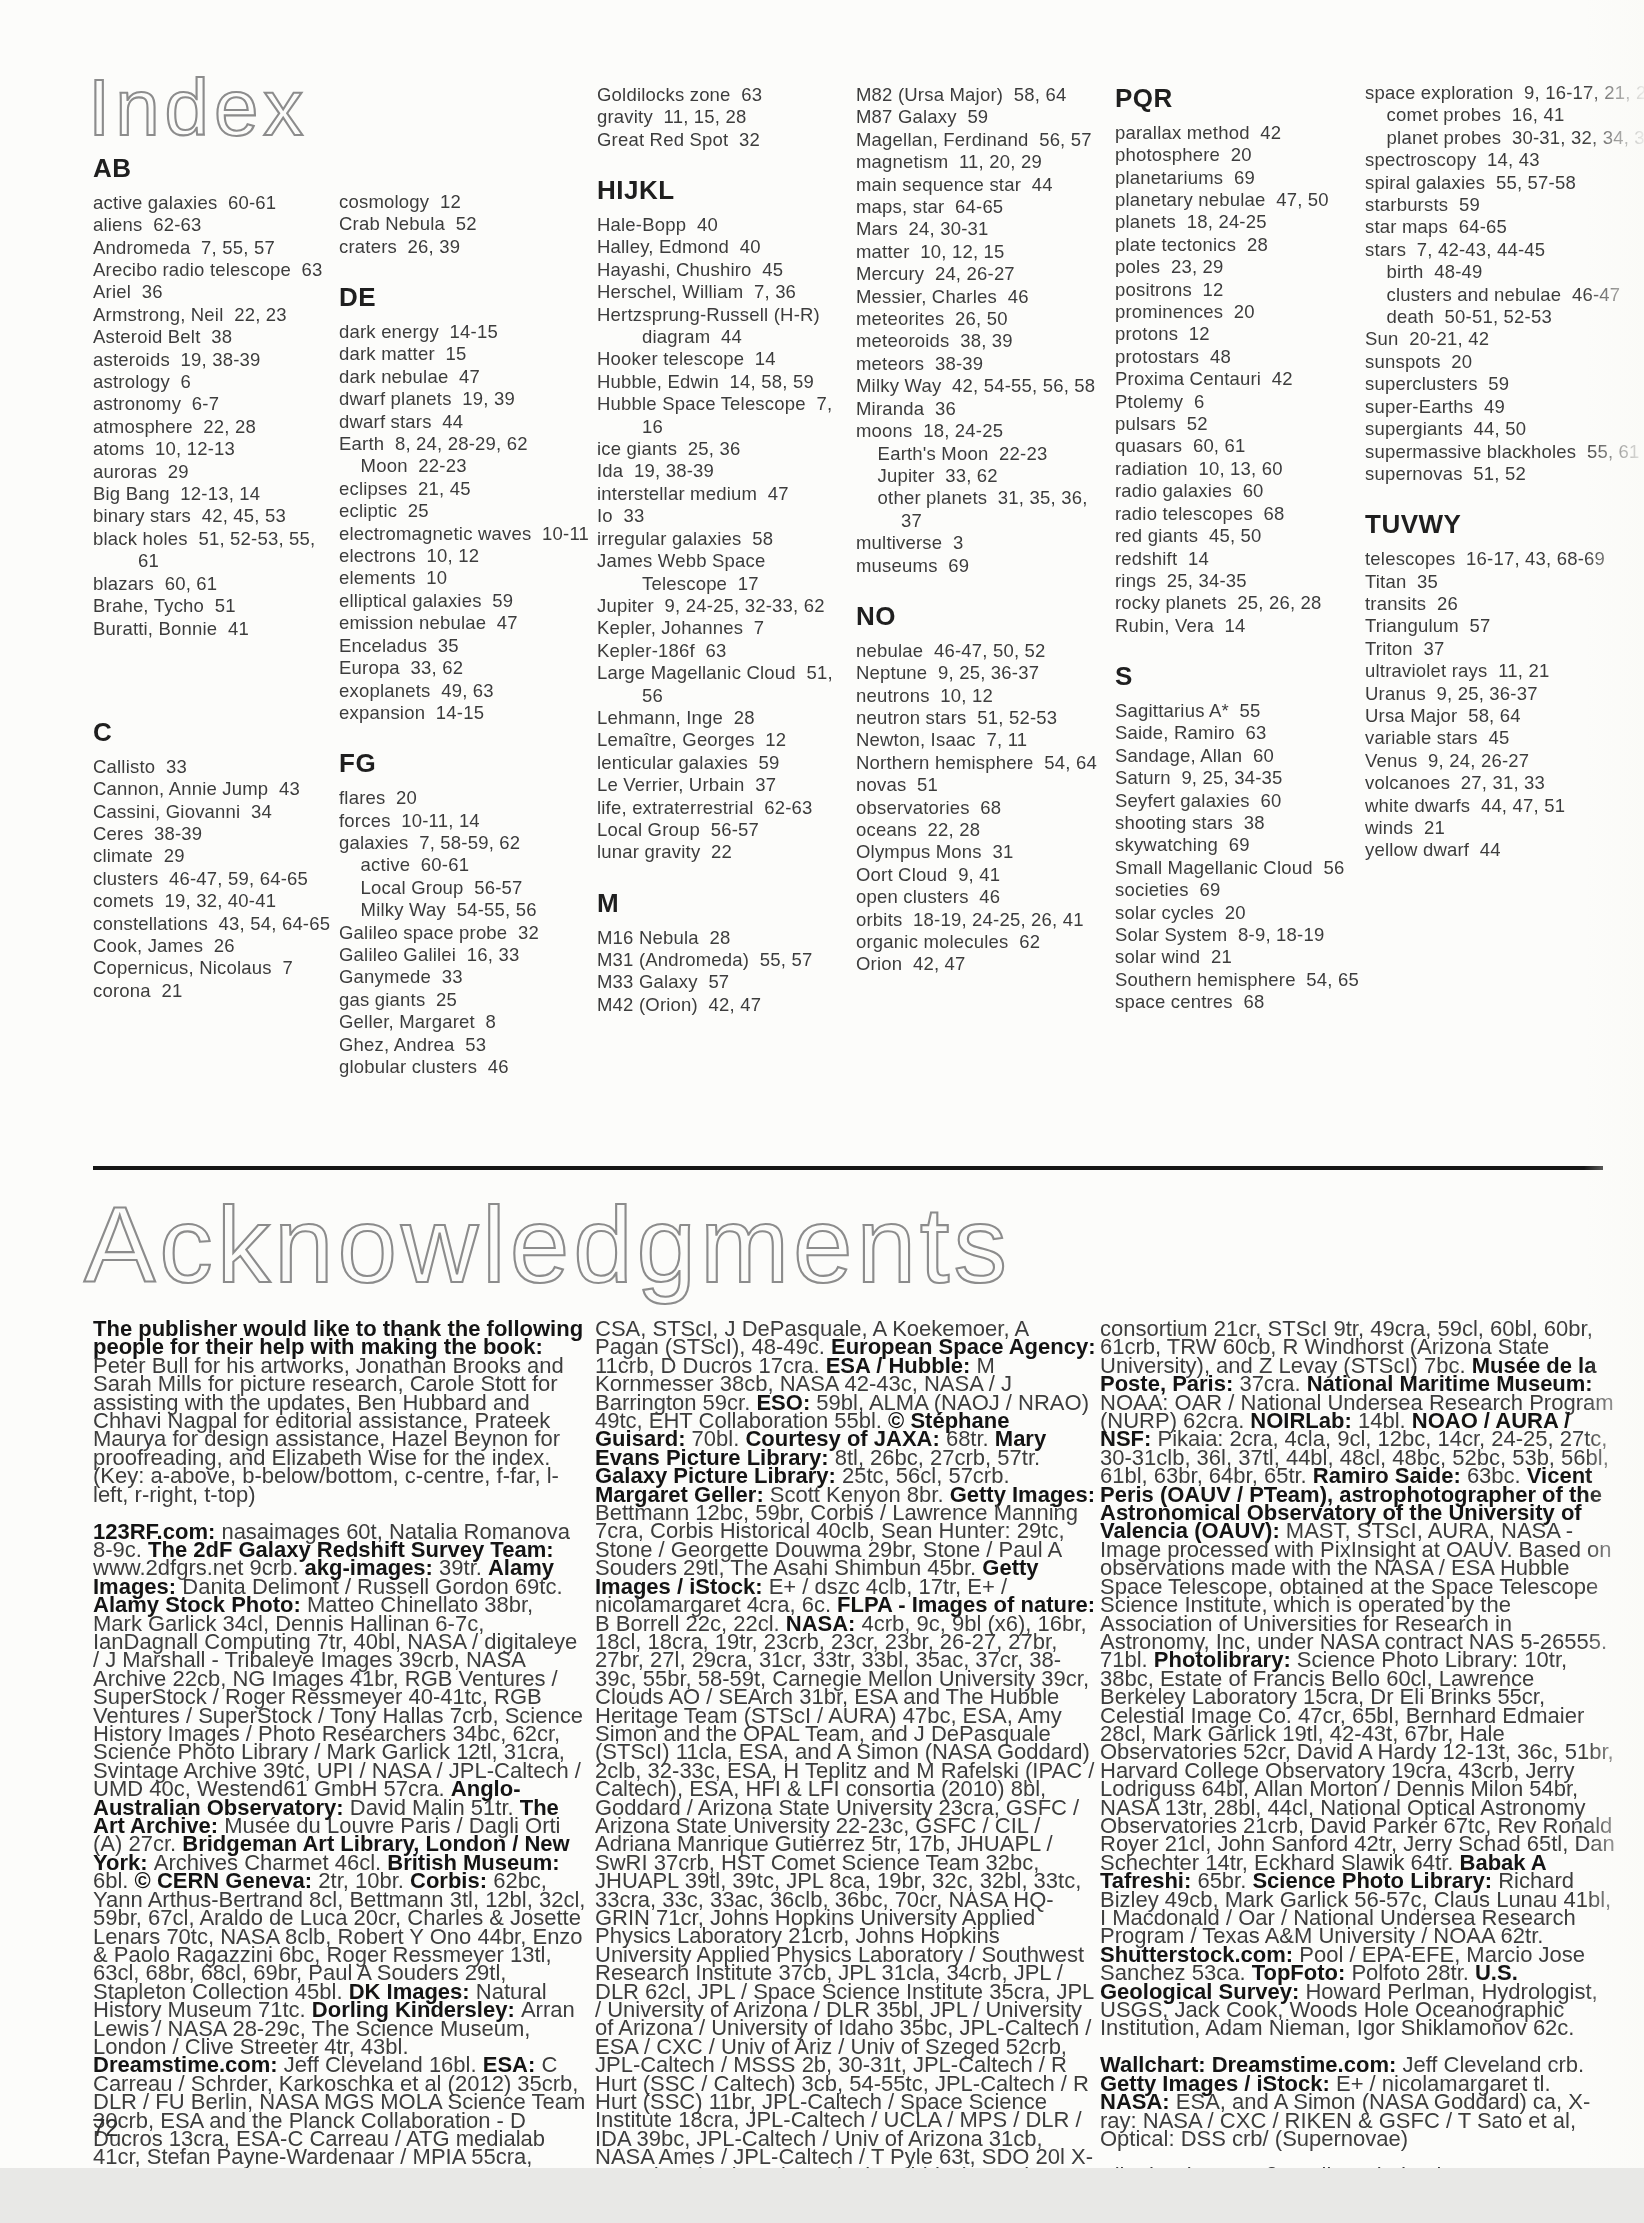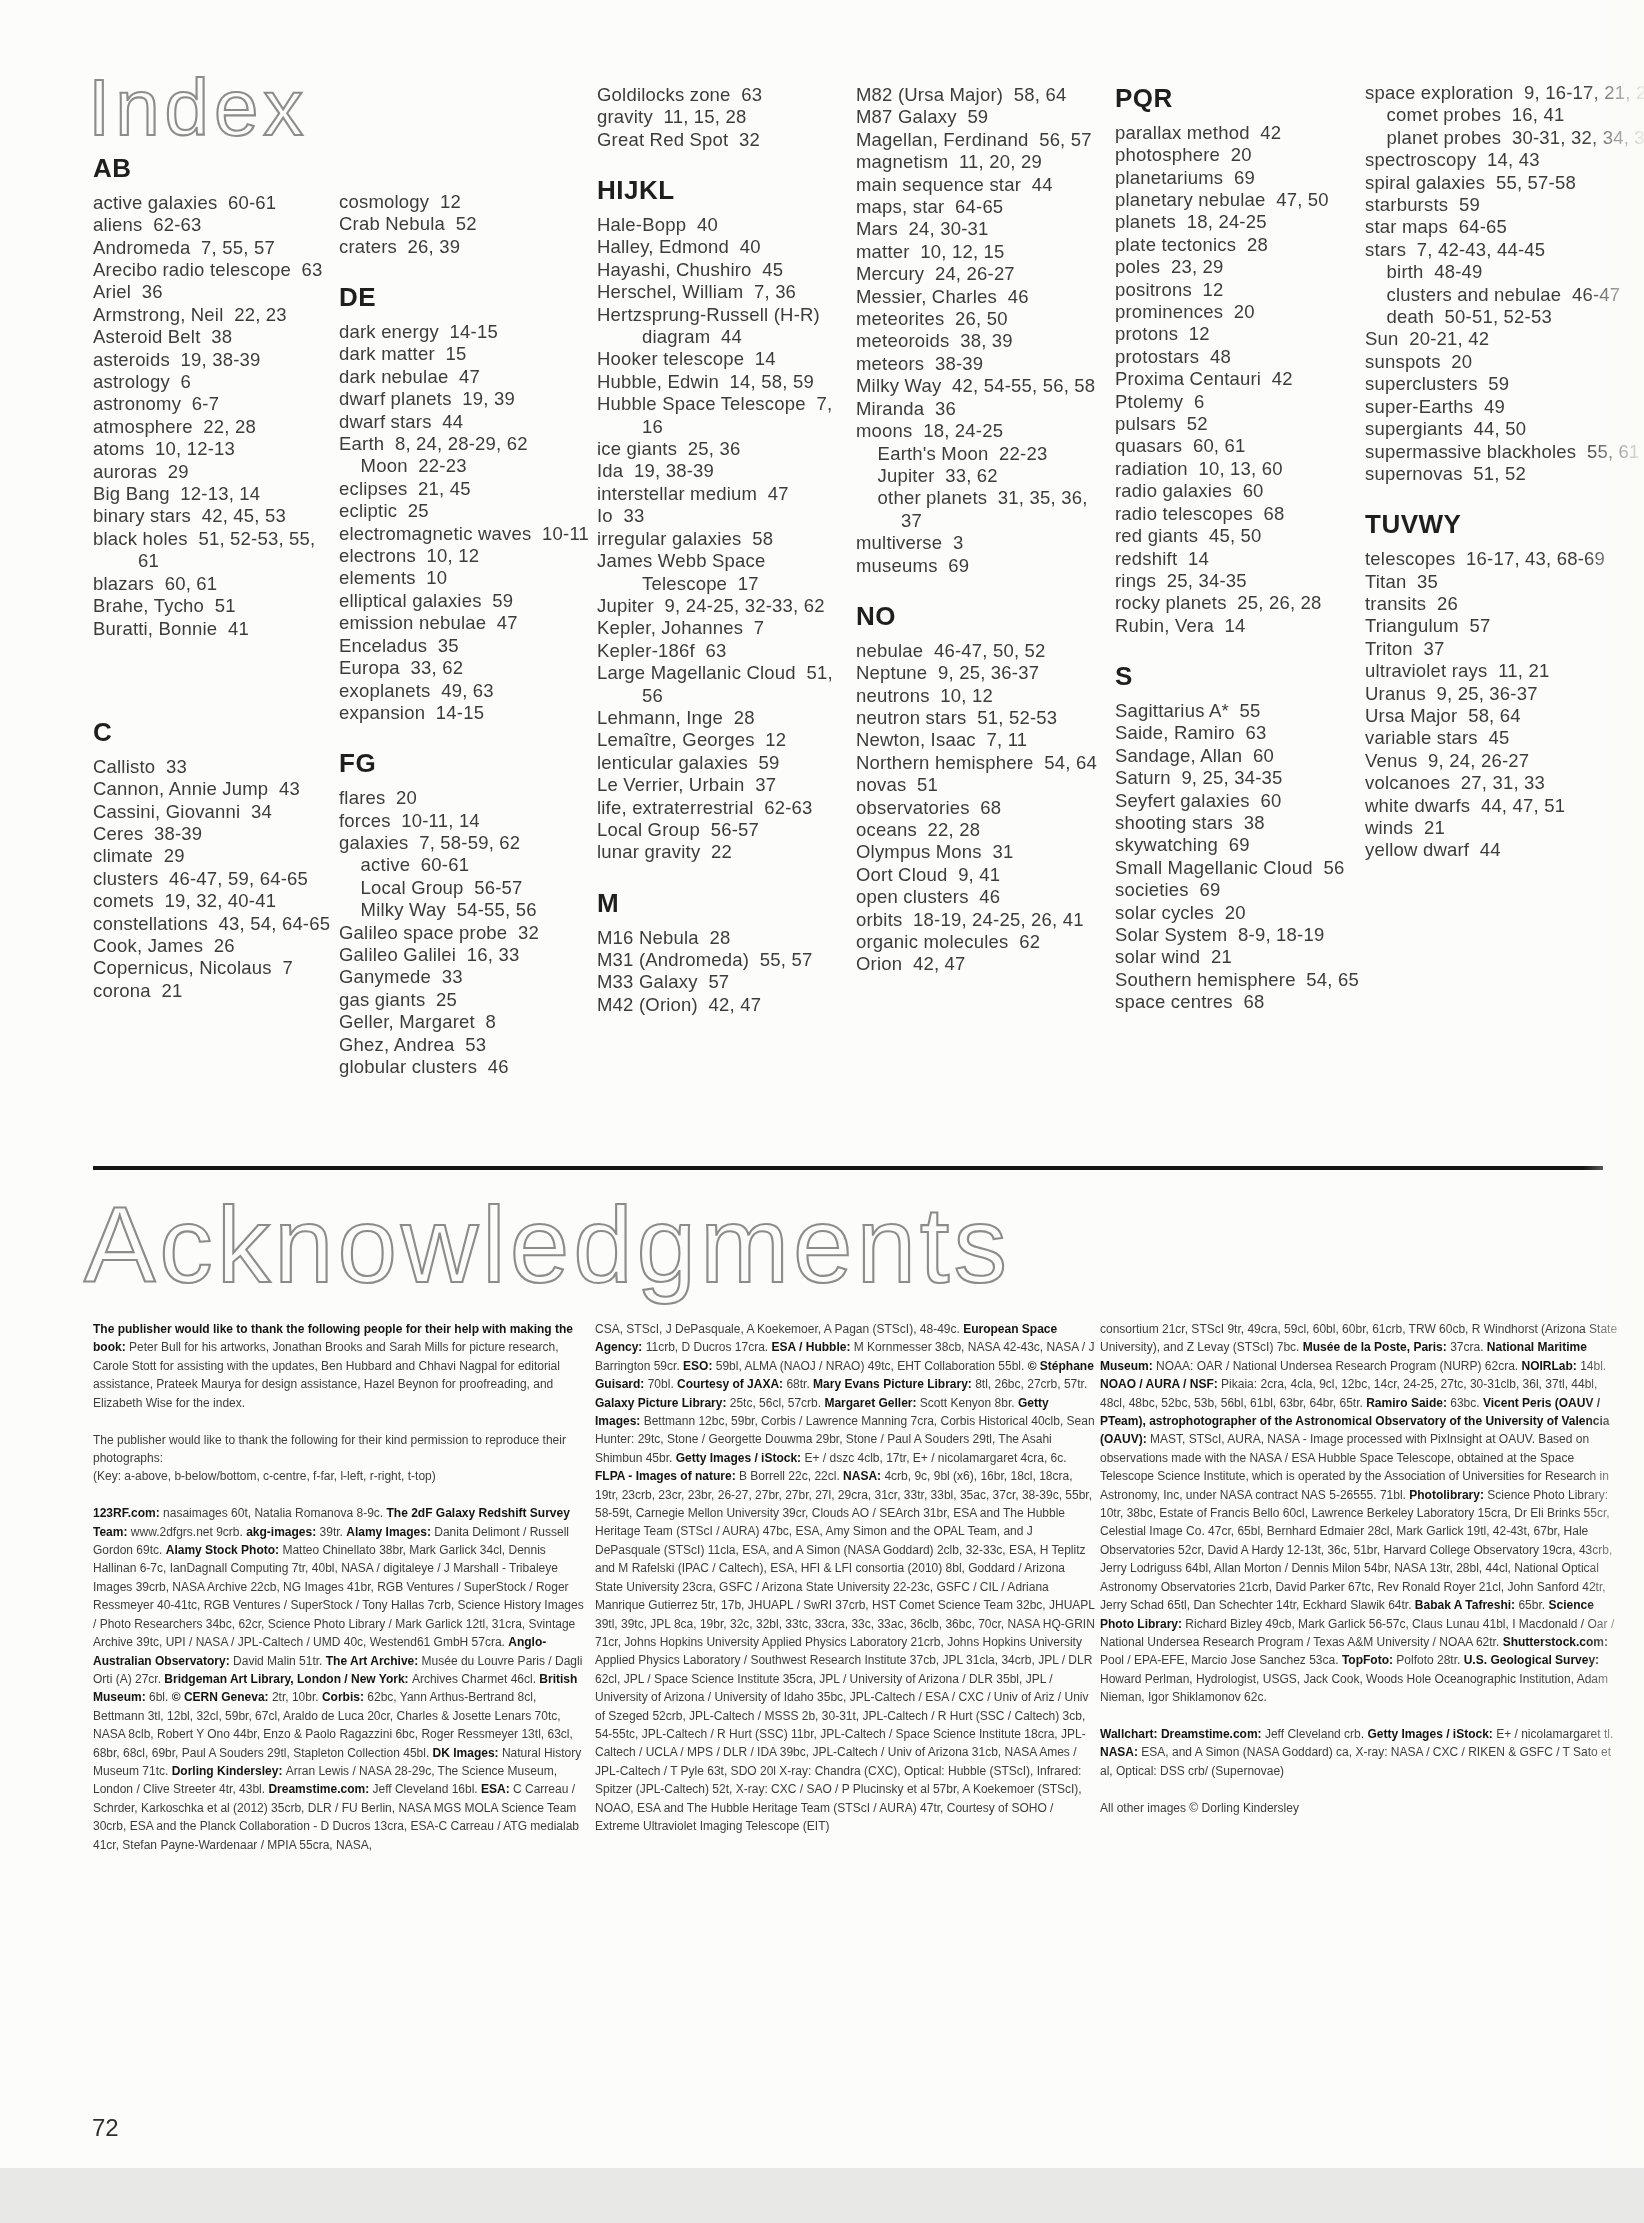--- a/index.html
+++ b/index.html
@@ -36,7 +36,7 @@
   
   .rule{position:absolute;left:93px;top:1166px;width:1510px;height:3.9px;background:#161616;}
   
-  .ack-col{position:absolute;top:1320px;font-size:12px;line-height:18.4px;color:#3d3d3d;}
+  .ack-col{position:absolute;top:1320px;font-size:22px;line-height:18.4px;color:#3d3d3d;}
   .a1{left:93px;width:493px;}
   .a2{left:595px;width:501px;}
   .a3{left:1100px;width:519px;}

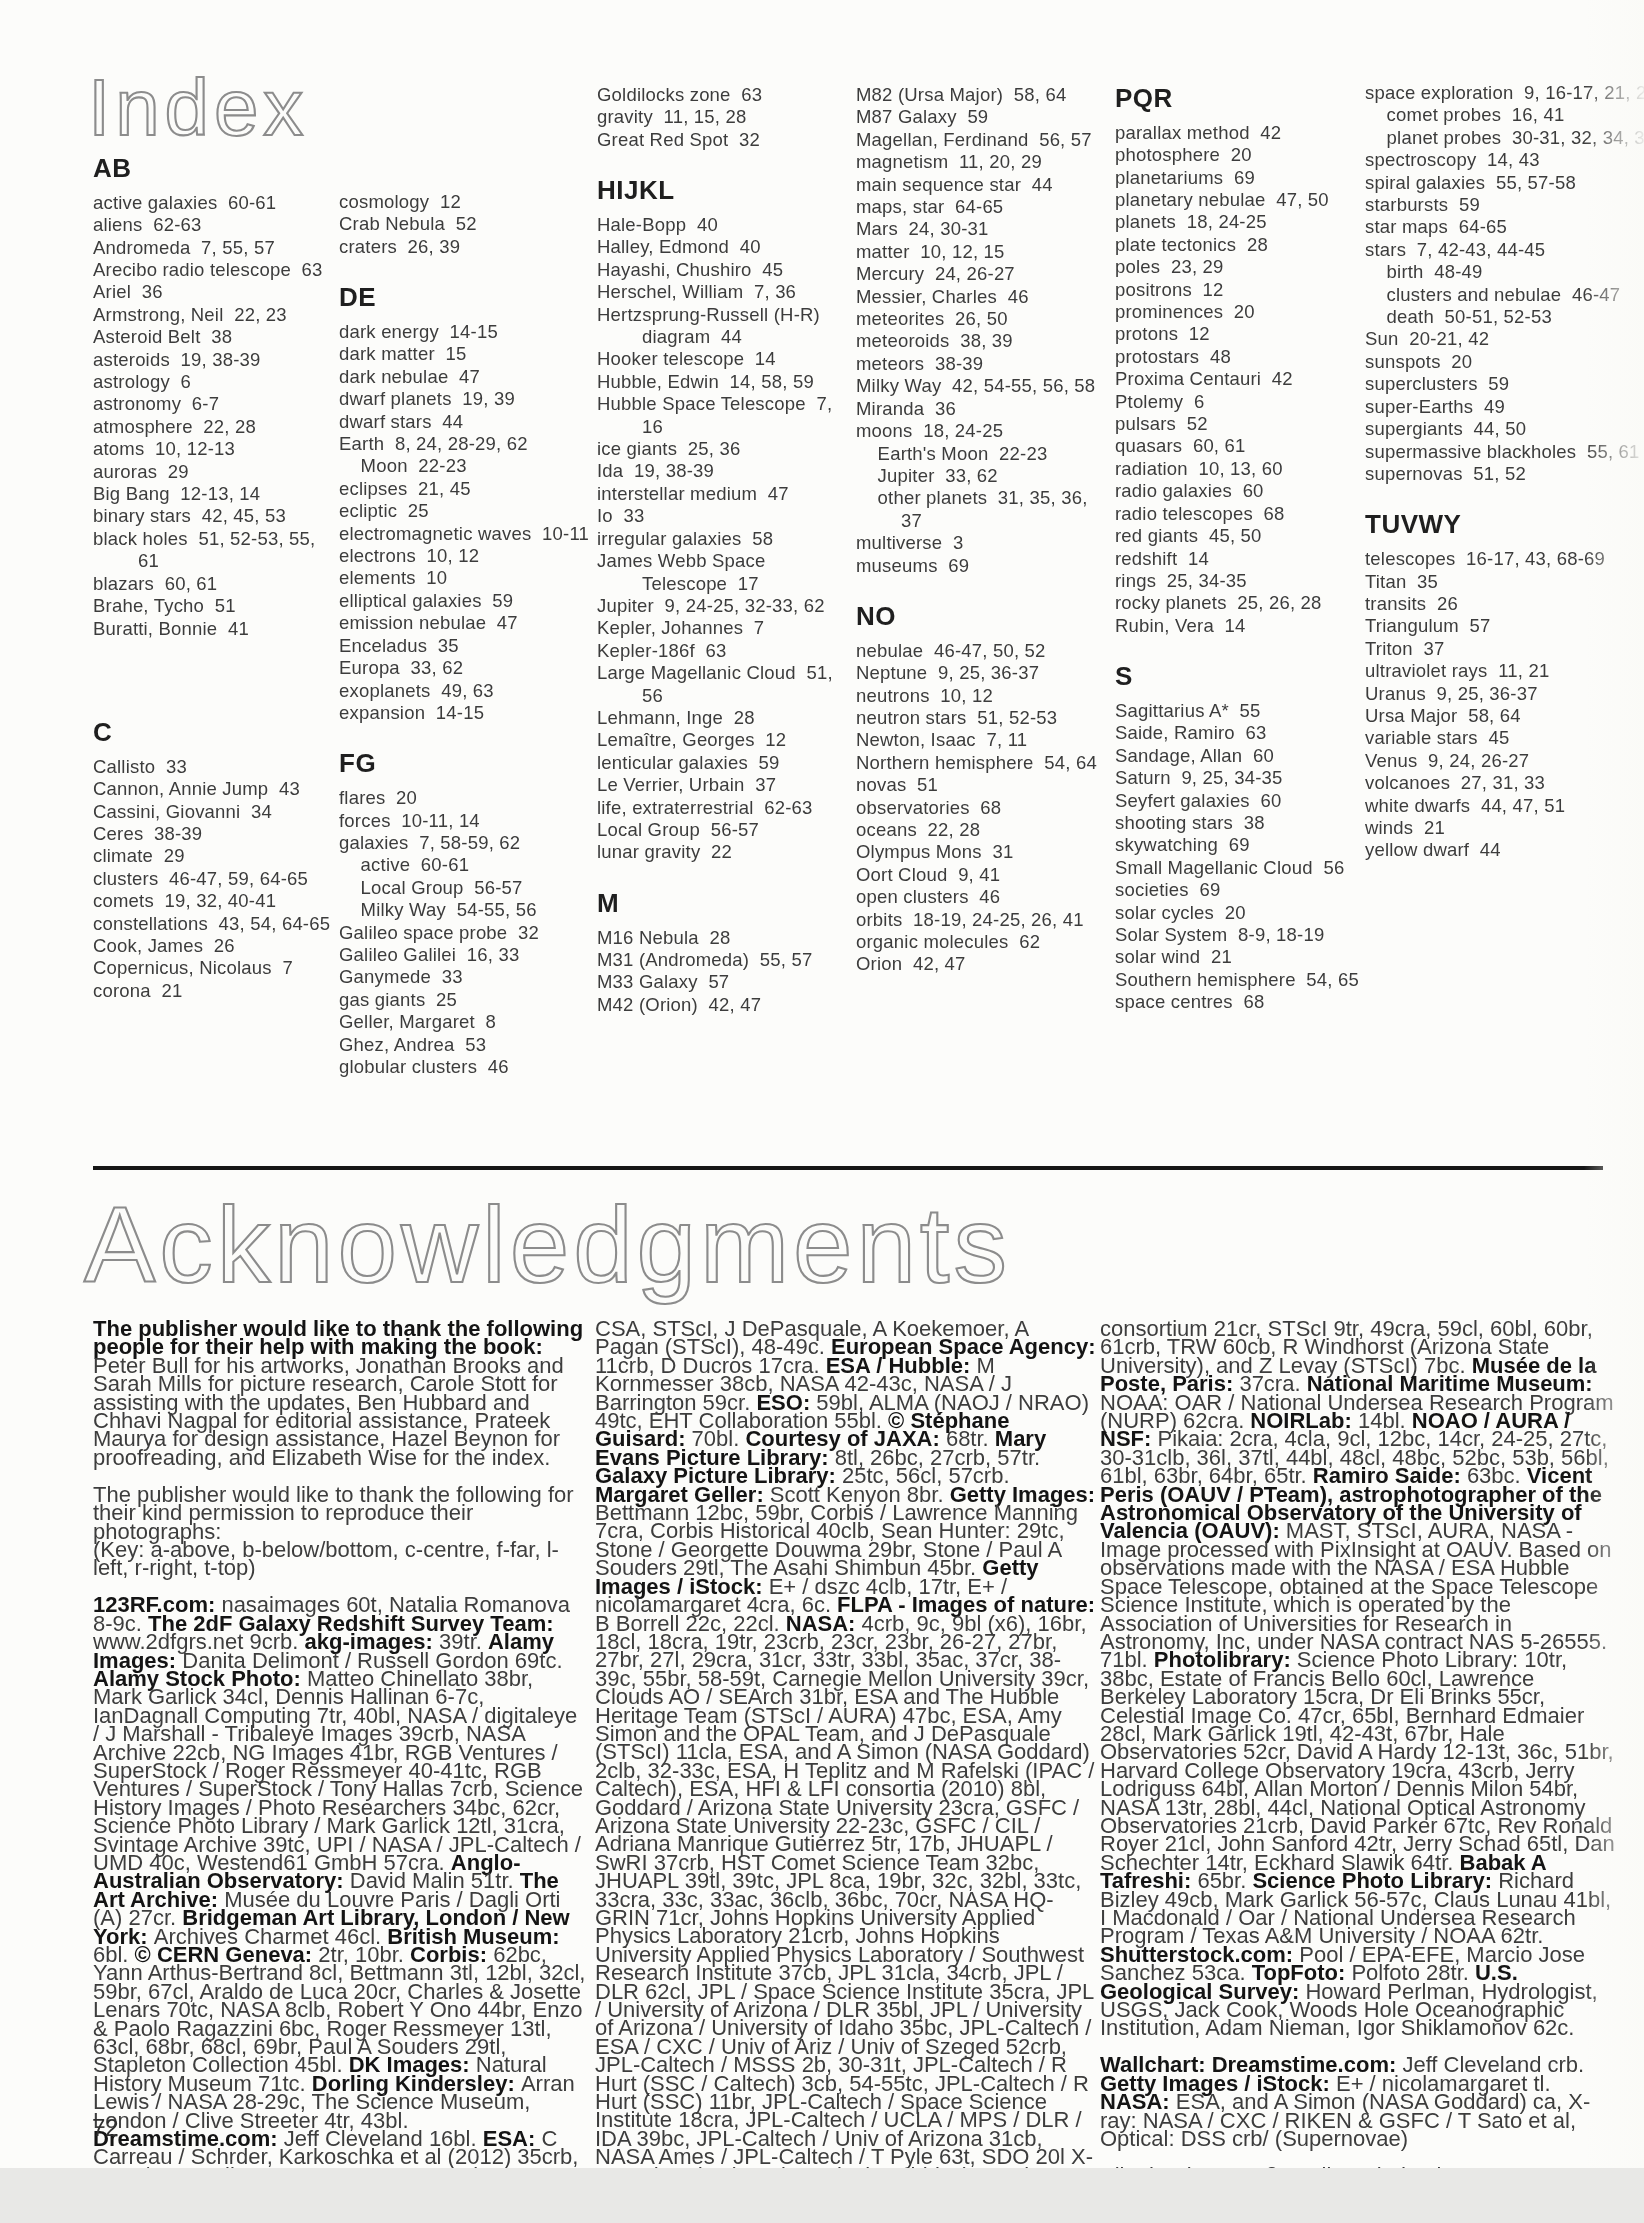--- a/index.html
+++ b/index.html
@@ -288,7 +288,6 @@
     <h1 class="outline-title ack-title">Acknowledgments</h1>
     <div class="ack-col a1">
         <p class="ack-p nogap"><b>The publisher would like to thank the following people for their help with making the book: </b>Peter Bull for his artworks, Jonathan Brooks and Sarah Mills for picture research, Carole Stott for assisting with the updates, Ben Hubbard and Chhavi Nagpal for editorial assistance, Prateek Maurya for design assistance, Hazel Beynon for proofreading, and Elizabeth Wise for the index.</p>
-        <p class="ack-p">The publisher would like to thank the following for their kind permission to reproduce their photographs:</p>
         <p class="ack-p nogap">(Key: a-above, b-below/bottom, c-centre, f-far, l-left, r-right, t-top)</p>
         <p class="ack-p"><b>123RF.com: </b>nasaimages 60t, Natalia Romanova 8-9c. <b>The 2dF Galaxy Redshift Survey Team: </b>www.2dfgrs.net 9crb. <b>akg-images: </b>39tr. <b>Alamy Images: </b>Danita Delimont / Russell Gordon 69tc. <b>Alamy Stock Photo: </b>Matteo Chinellato 38br, Mark Garlick 34cl, Dennis Hallinan 6-7c, IanDagnall Computing 7tr, 40bl, NASA / digitaleye / J Marshall - Tribaleye Images 39crb, NASA Archive 22cb, NG Images 41br, RGB Ventures / SuperStock / Roger Ressmeyer 40-41tc, RGB Ventures / SuperStock / Tony Hallas 7crb, Science History Images / Photo Researchers 34bc, 62cr, Science Photo Library / Mark Garlick 12tl, 31cra, Svintage Archive 39tc, UPI / NASA / JPL-Caltech / UMD 40c, Westend61 GmbH 57cra. <b>Anglo- Australian Observatory: </b>David Malin 51tr. <b>The Art Archive: </b>Musée du Louvre Paris / Dagli Orti (A) 27cr. <b>Bridgeman Art Library, London / New York: </b>Archives Charmet 46cl. <b>British Museum: </b>6bl. <b>© CERN Geneva: </b>2tr, 10br. <b>Corbis: </b>62bc, Yann Arthus-Bertrand 8cl, Bettmann 3tl, 12bl, 32cl, 59br, 67cl, Araldo de Luca 20cr, Charles &amp; Josette Lenars 70tc, NASA 8clb, Robert Y Ono 44br, Enzo &amp; Paolo Ragazzini 6bc, Roger Ressmeyer 13tl, 63cl, 68br, 68cl, 69br, Paul A Souders 29tl, Stapleton Collection 45bl. <b>DK Images: </b>Natural History Museum 71tc. <b>Dorling Kindersley: </b>Arran Lewis / NASA 28-29c, The Science Museum, London / Clive Streeter 4tr, 43bl. <b>Dreamstime.com: </b>Jeff Cleveland 16bl. <b>ESA: </b>C Carreau / Schrder, Karkoschka et al (2012) 35crb, DLR / FU Berlin, NASA MGS MOLA Science Team 30crb, ESA and the Planck Collaboration - D Ducros 13cra, ESA-C Carreau / ATG medialab 41cr, Stefan Payne-Wardenaar / MPIA 55cra, NASA,</p>
       </div>

